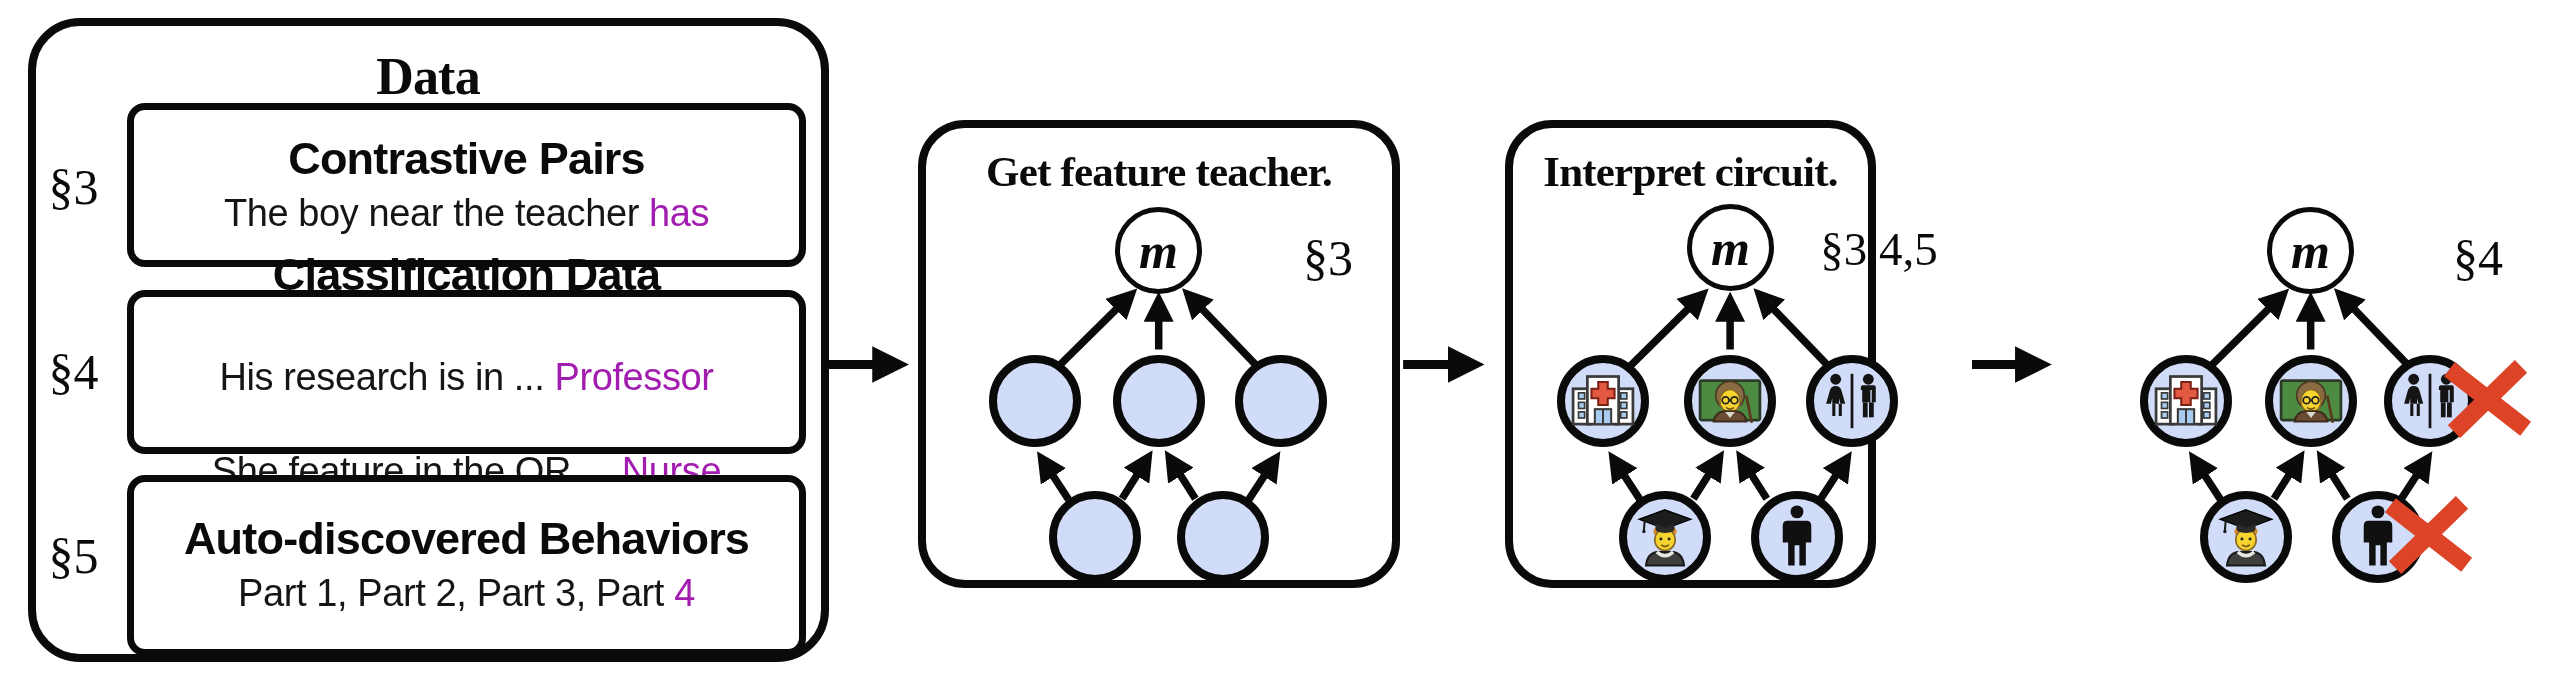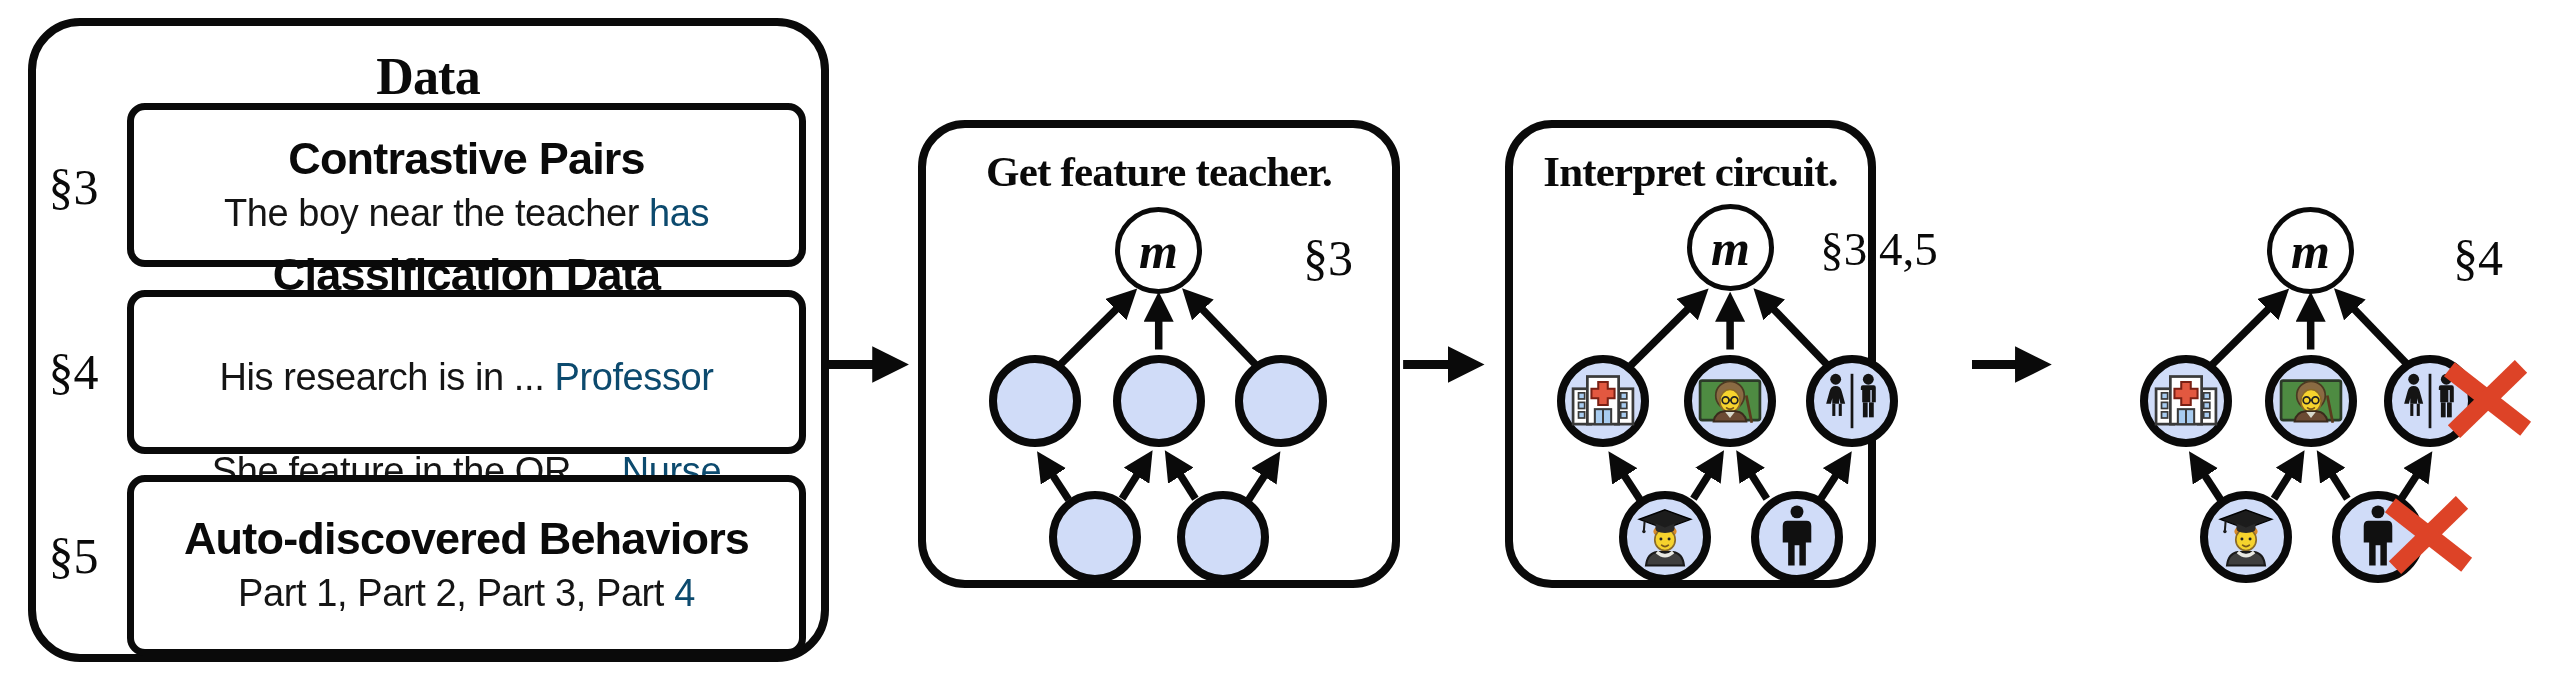--- a/index.html
+++ b/index.html
@@ -18,7 +18,7 @@
             align-items:center;justify-content:center;}
   .data-box .bh{font-size:45px;font-weight:700;line-height:1.1;margin-bottom:6.7px;letter-spacing:-0.8px;}
   .data-box .bl{font-size:38px;line-height:1.22;color:#151515;letter-spacing:-0.4px;}
-  .rw{color:#0c4a6e;}
+  .rw{color:#a21caf;}
   
   .mnode{position:absolute;width:87px;height:87px;border:5.8px solid #0a0a0a;border-radius:50%;
          background:#fff;box-sizing:border-box;display:flex;align-items:center;justify-content:center;

